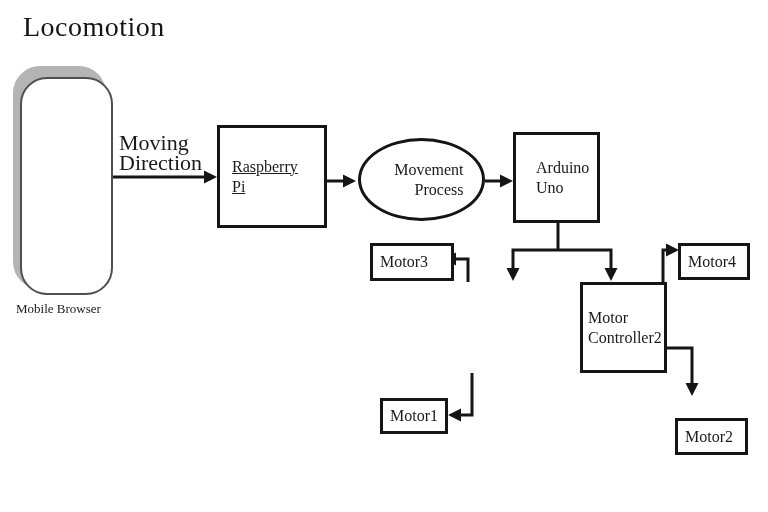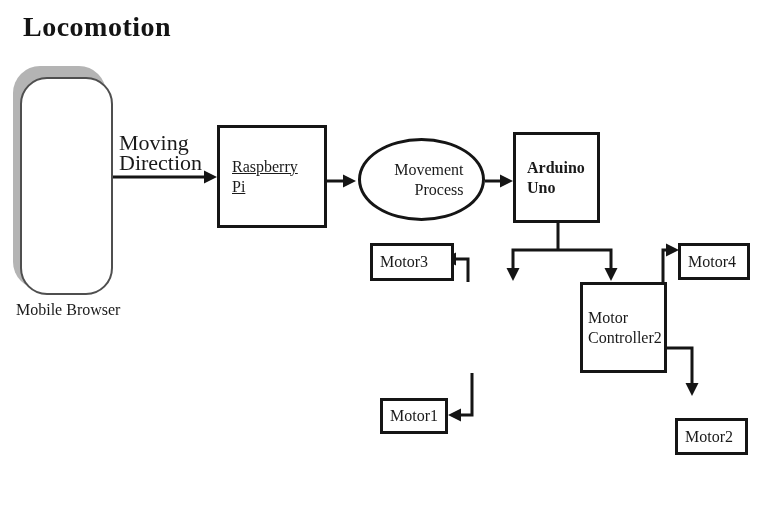--- a/index.html
+++ b/index.html
@@ -17,7 +17,7 @@
     left: 23px;
     top: 11px;
     font-size: 28px;
-    font-weight: bold;
+    font-weight: normal;
     color: #141414;
     letter-spacing: 0.5px;
     text-align: center;

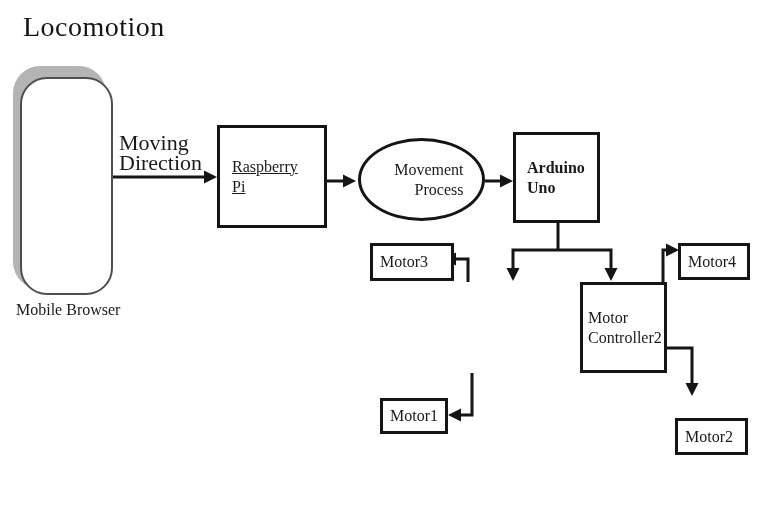--- a/index.html
+++ b/index.html
@@ -63,7 +63,7 @@
   .rect-rpi    { left: 217px; top: 125px; width: 110px; height: 103px; text-decoration: underline; }
   .rect-rpi .lbl { width: 74px; margin-left: 12px; }
   .rect-uno    { left: 513px; top: 132px; width: 87px;  height: 91px; }
-  .rect-uno .lbl { width: 64px; margin-left: 11px; font-weight: bold; }
+  .rect-uno .lbl { width: 64px; margin-left: 20px; }
   .rect-mc1    { left: 463px; top: 282px; width: 89px;  height: 91px; }
   .rect-mc2    { left: 580px; top: 282px; width: 87px;  height: 91px; }
   .rect-mc1 .lbl, .rect-mc2 .lbl { width: 78px; margin-left: 5px; }

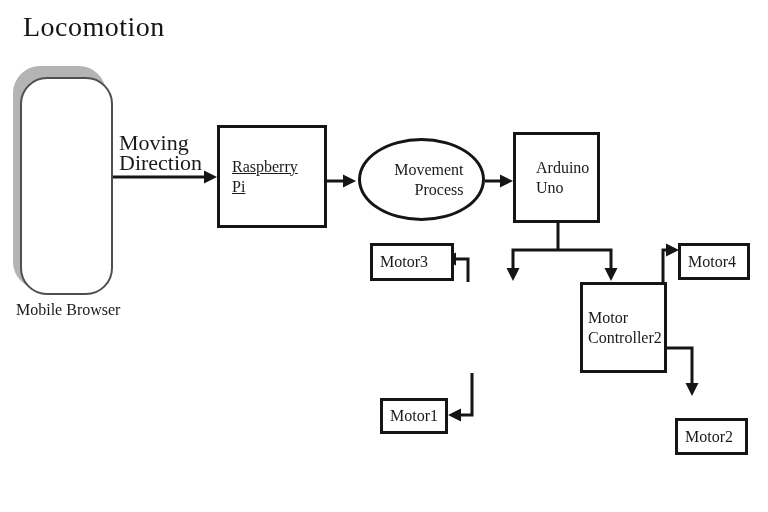--- a/index.html
+++ b/index.html
@@ -38,7 +38,7 @@
   }
   .mb-label {
     left: 16px; top: 301px;
-    font-size: 16px;
+    font-size: 13px;
     color: #1a1a1a;
     white-space: nowrap;
   }

